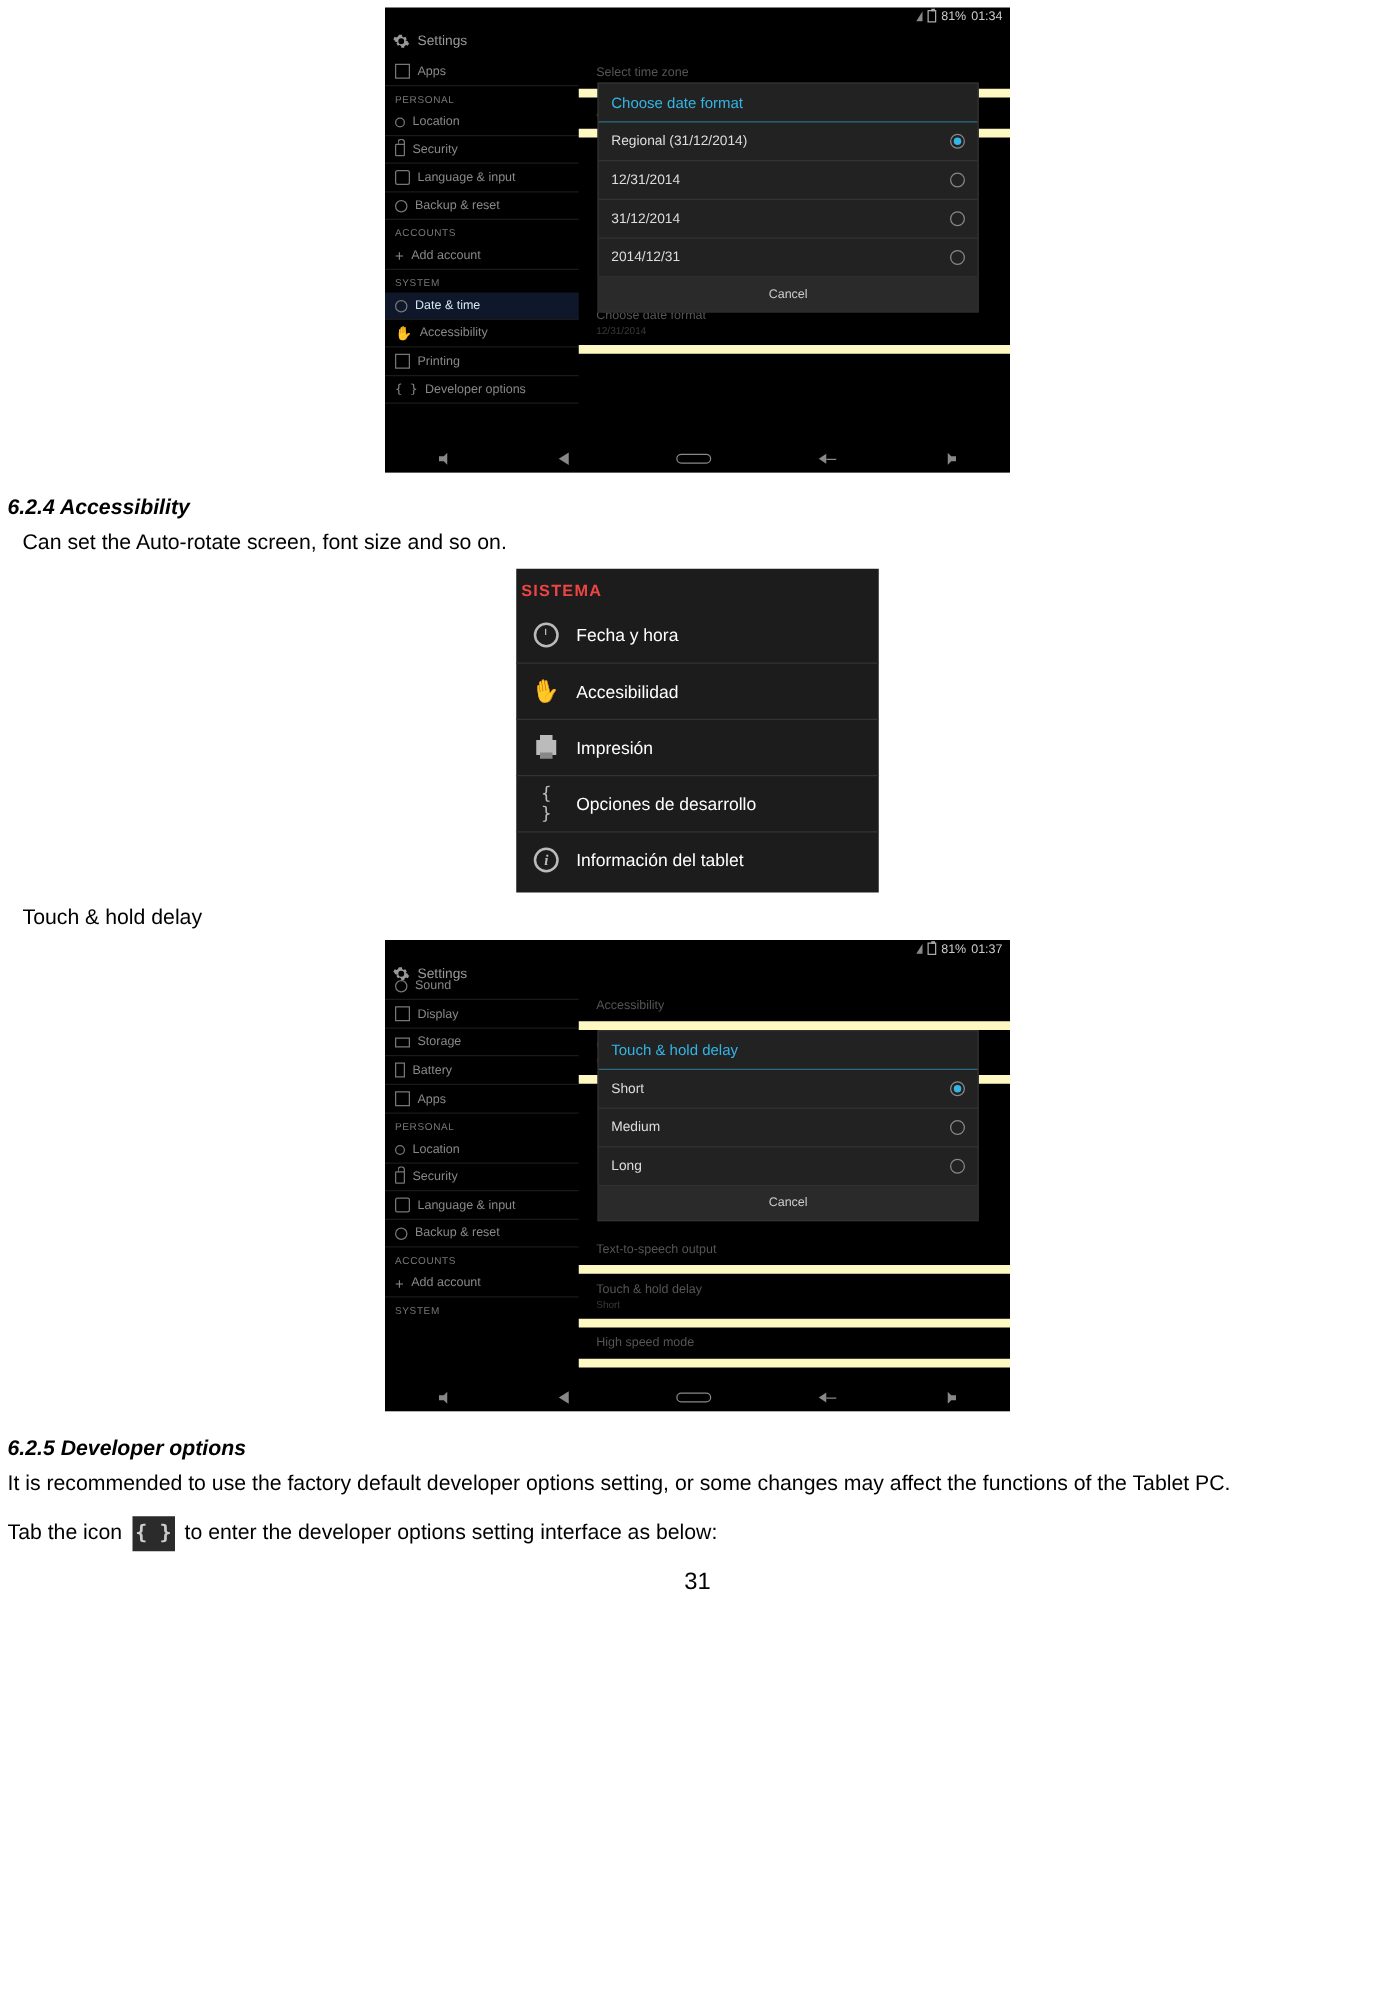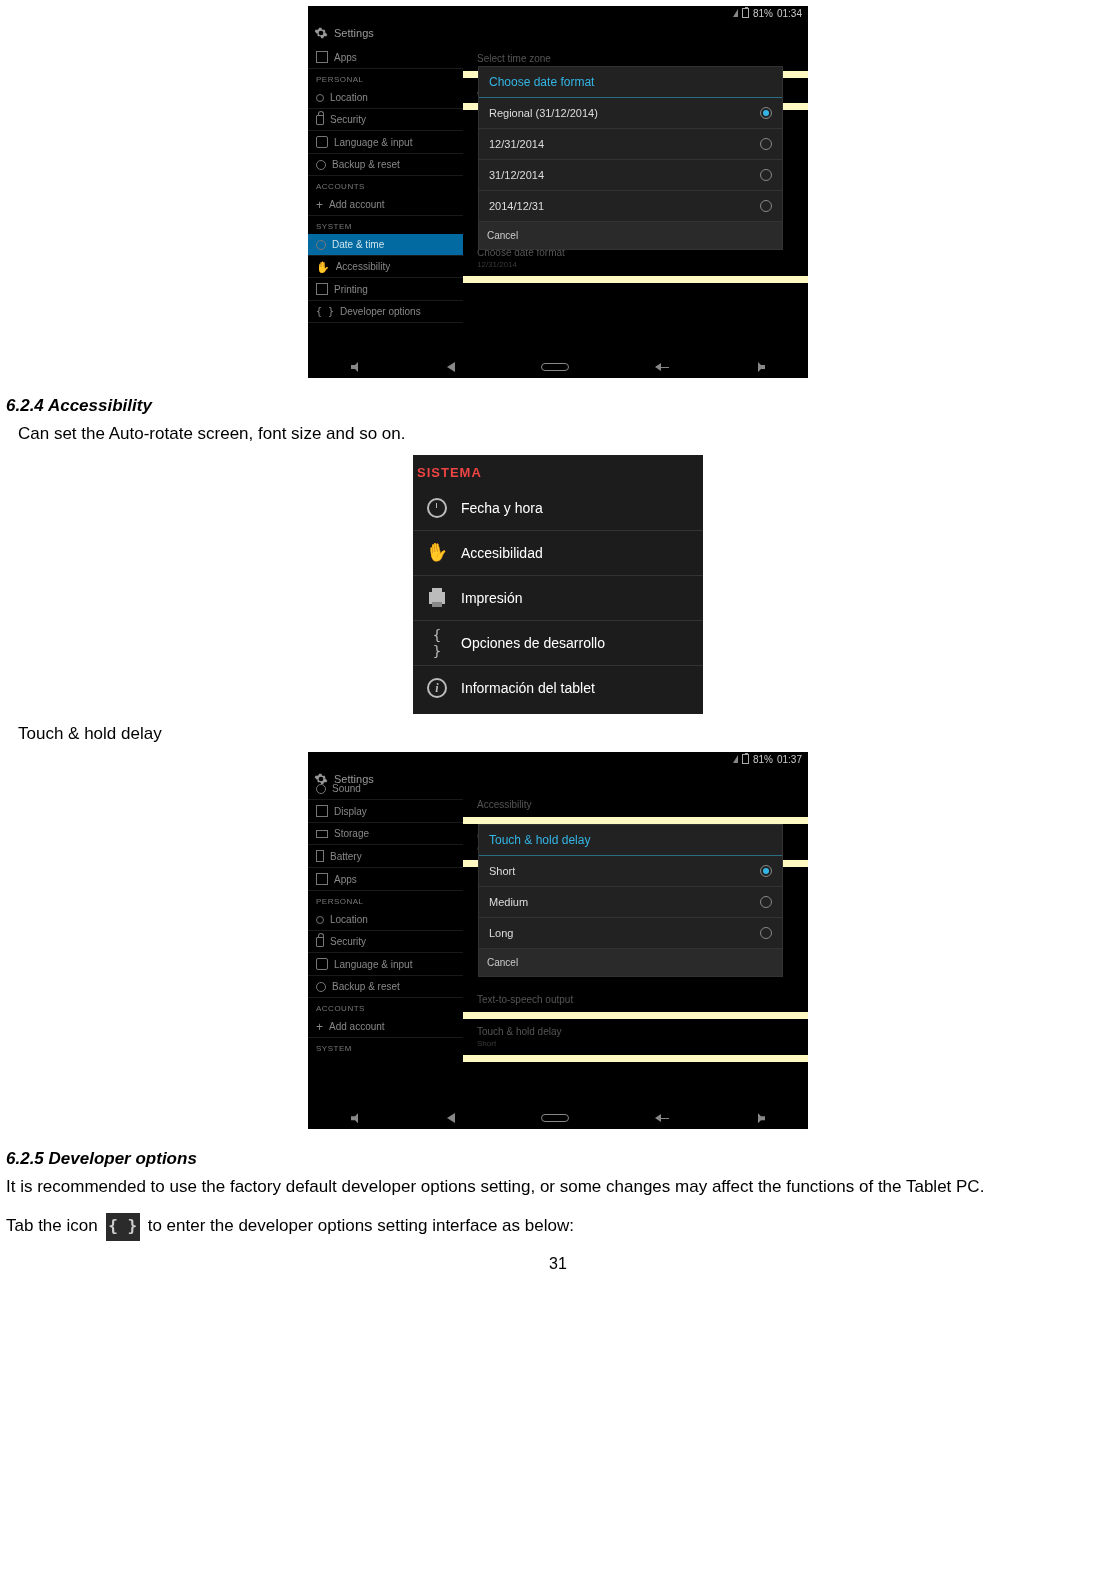--- a/index.html
+++ b/index.html
@@ -38,7 +38,7 @@
   .dlg-row { display: flex; justify-content: space-between; align-items: center; padding: 9px 10px; border-bottom: 1px solid #333; color: #ddd; font-size: 11px; }
   .radio { width: 12px; height: 12px; border-radius: 50%; border: 1px solid #888; position: relative; }
   .radio.on::after { content: ""; position: absolute; top: 2px; left: 2px; width: 6px; height: 6px; border-radius: 50%; background: #33b5e5; }
-  .dlg-cancel { padding: 8px; color: #ccc; background: #2a2a2a; }
+  .dlg-cancel { text-align: center; padding: 8px; color: #ccc; background: #2a2a2a; }
   .navbar { position: absolute; bottom: 0; left: 0; right: 0; height: 22px; background: #000; display: flex; justify-content: space-around; align-items: center; }
   .nav-tri { width: 0; height: 0; border-top: 5px solid transparent; border-bottom: 5px solid transparent; border-right: 8px solid #888; }
   .nav-sq { width: 28px; height: 8px; border: 1px solid #888; border-radius: 4px; }

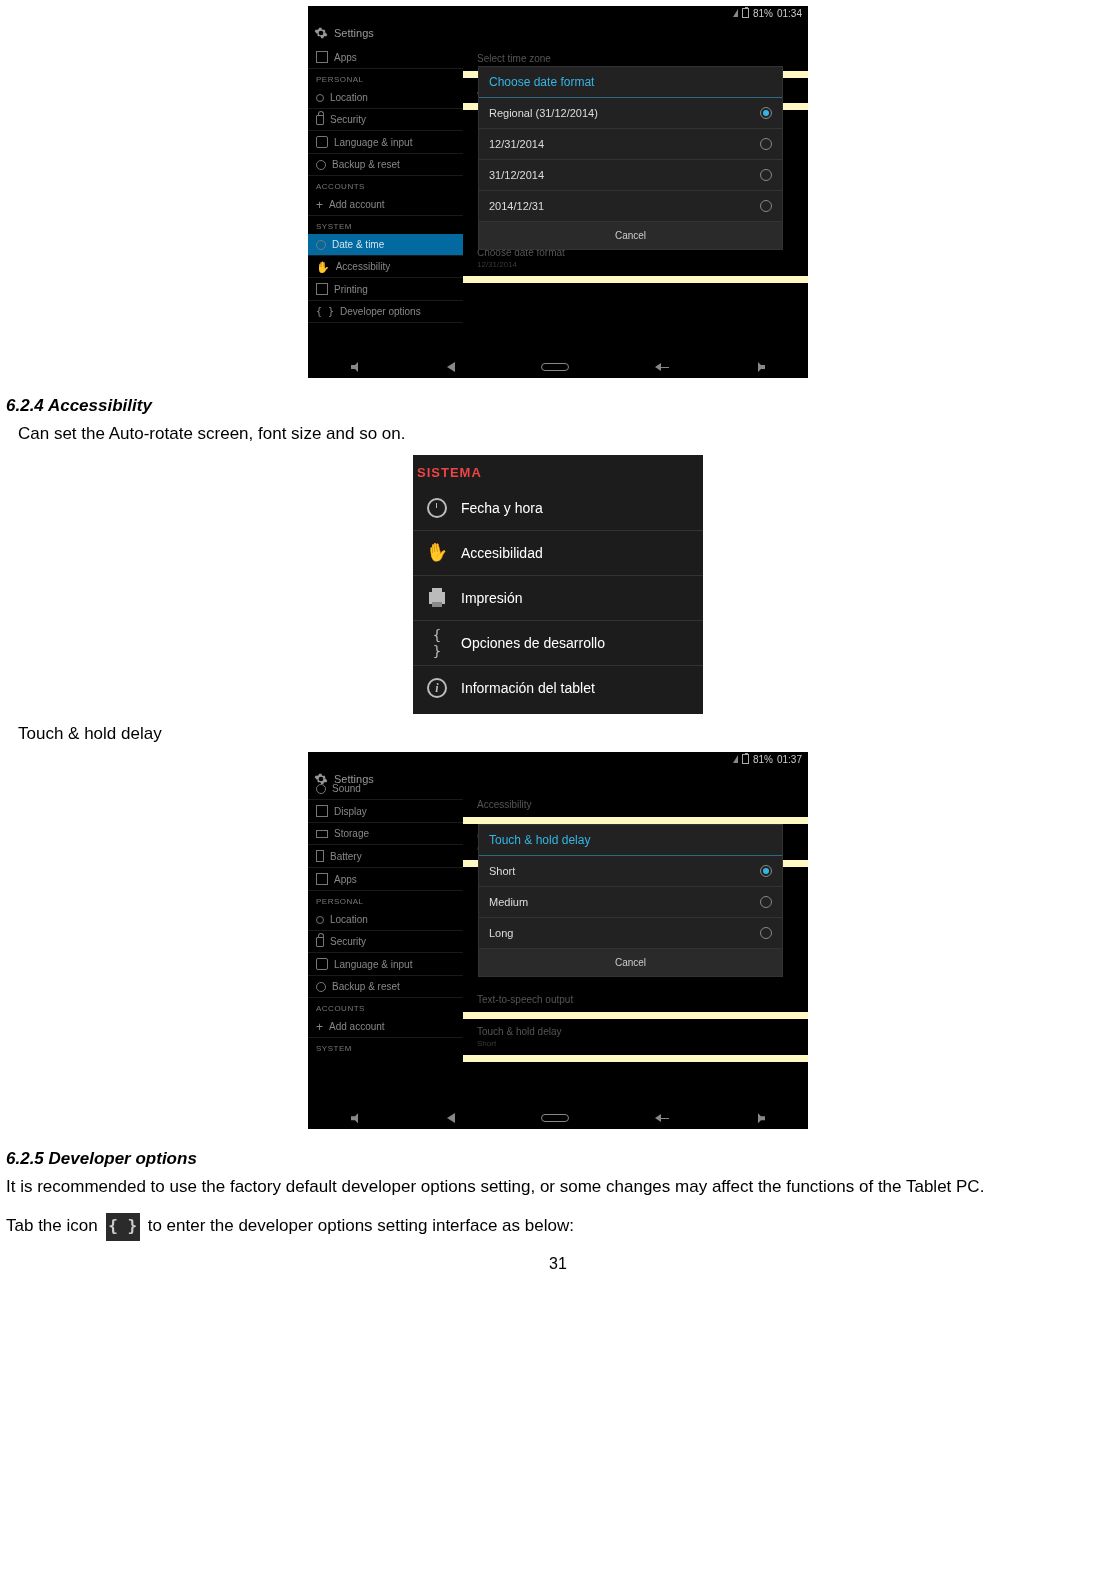--- a/index.html
+++ b/index.html
@@ -22,7 +22,7 @@
   .shot1 .sidebar { position: absolute; top: 40px; left: 0; width: 155px; bottom: 22px; }
   .side-section { color: #777; font-size: 8px; padding: 6px 8px 3px 8px; letter-spacing: 0.5px; text-transform: uppercase; }
   .side-item { display: flex; align-items: center; gap: 6px; padding: 5px 8px; color: #888; border-bottom: 1px solid #1a1a1a; }
-  .side-item.sel { background: #0369a1; color: #cfe7ee; }
+  .side-item.sel { background: #0f172a; color: #cfe7ee; }
   .icon-box { width: 12px; height: 12px; border: 1px solid #777; }
   .icon-dot { width: 10px; height: 10px; border-radius: 50%; border: 1px solid #777; }
   .icon-pin { width: 8px; height: 8px; border-radius: 50%; border: 1px solid #777; }

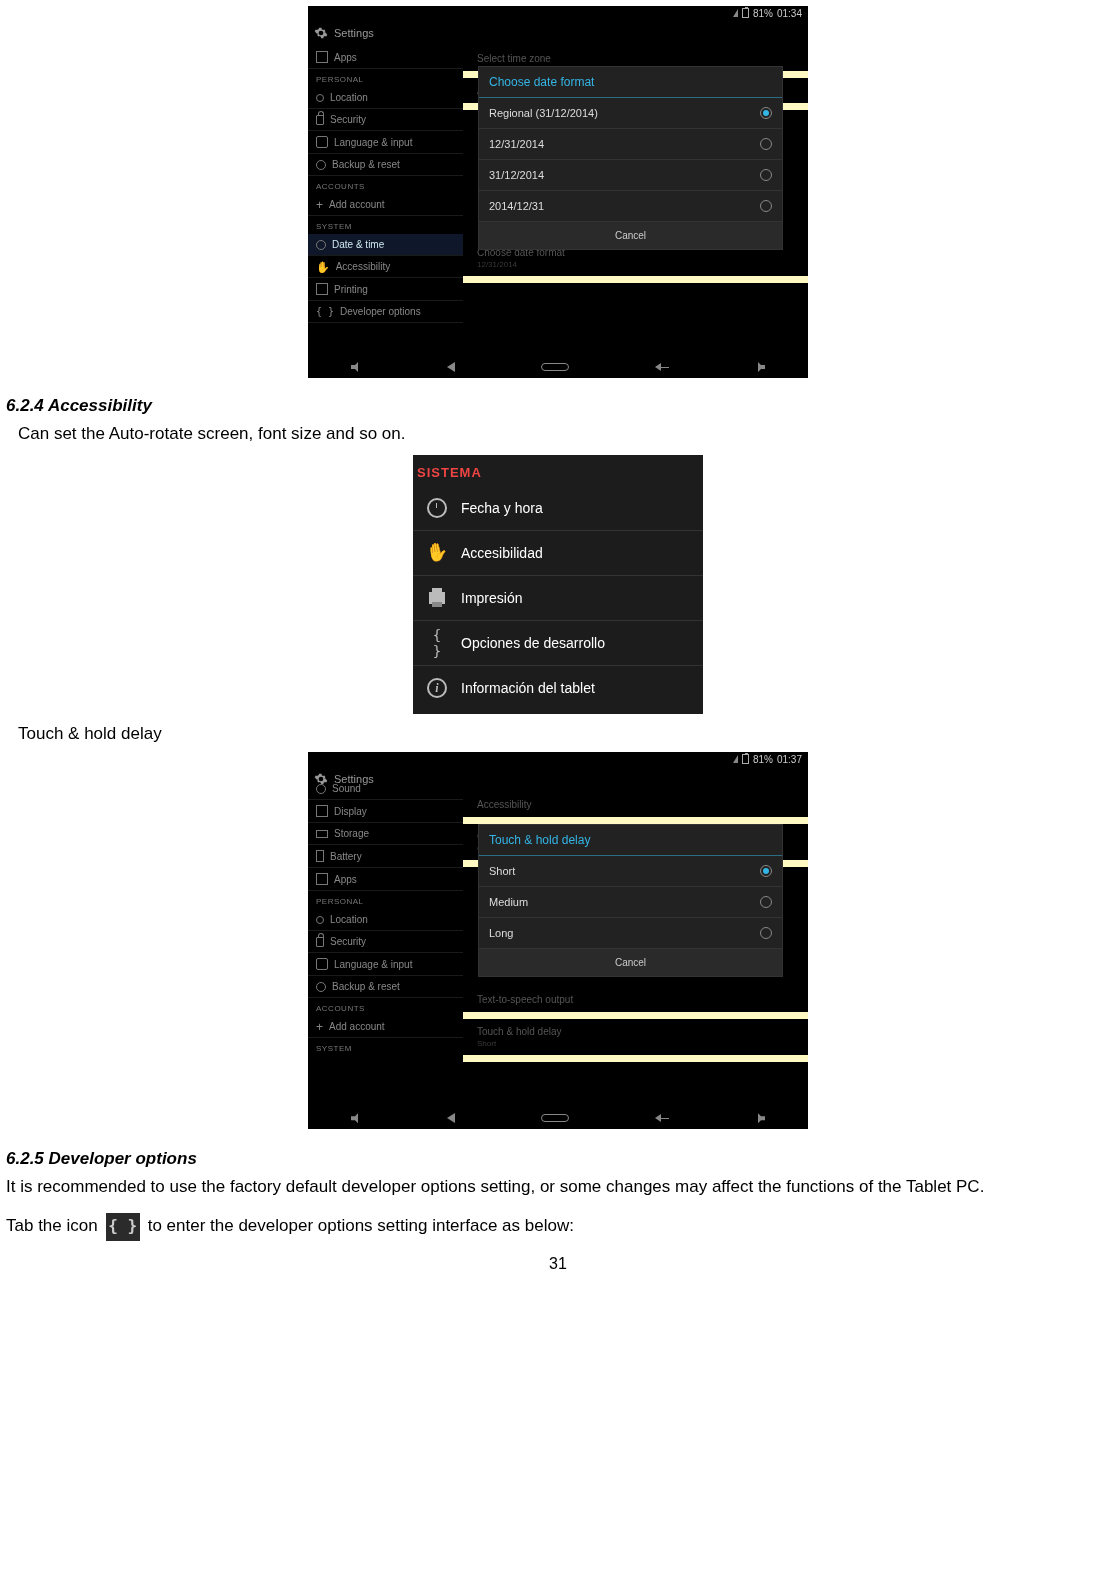--- a/index.html
+++ b/index.html
@@ -276,6 +276,7 @@
         <div style="height:120px;"></div>
         <div class="faded-row"><span>Text-to-speech output</span></div>
         <div class="faded-row"><span>Touch &amp; hold delay</span><span class="sub">Short</span></div>
+        <div class="faded-row"><span>High speed mode</span></div>
       </div>
       <div class="dialog">
         <div class="dlg-title">Touch &amp; hold delay</div>

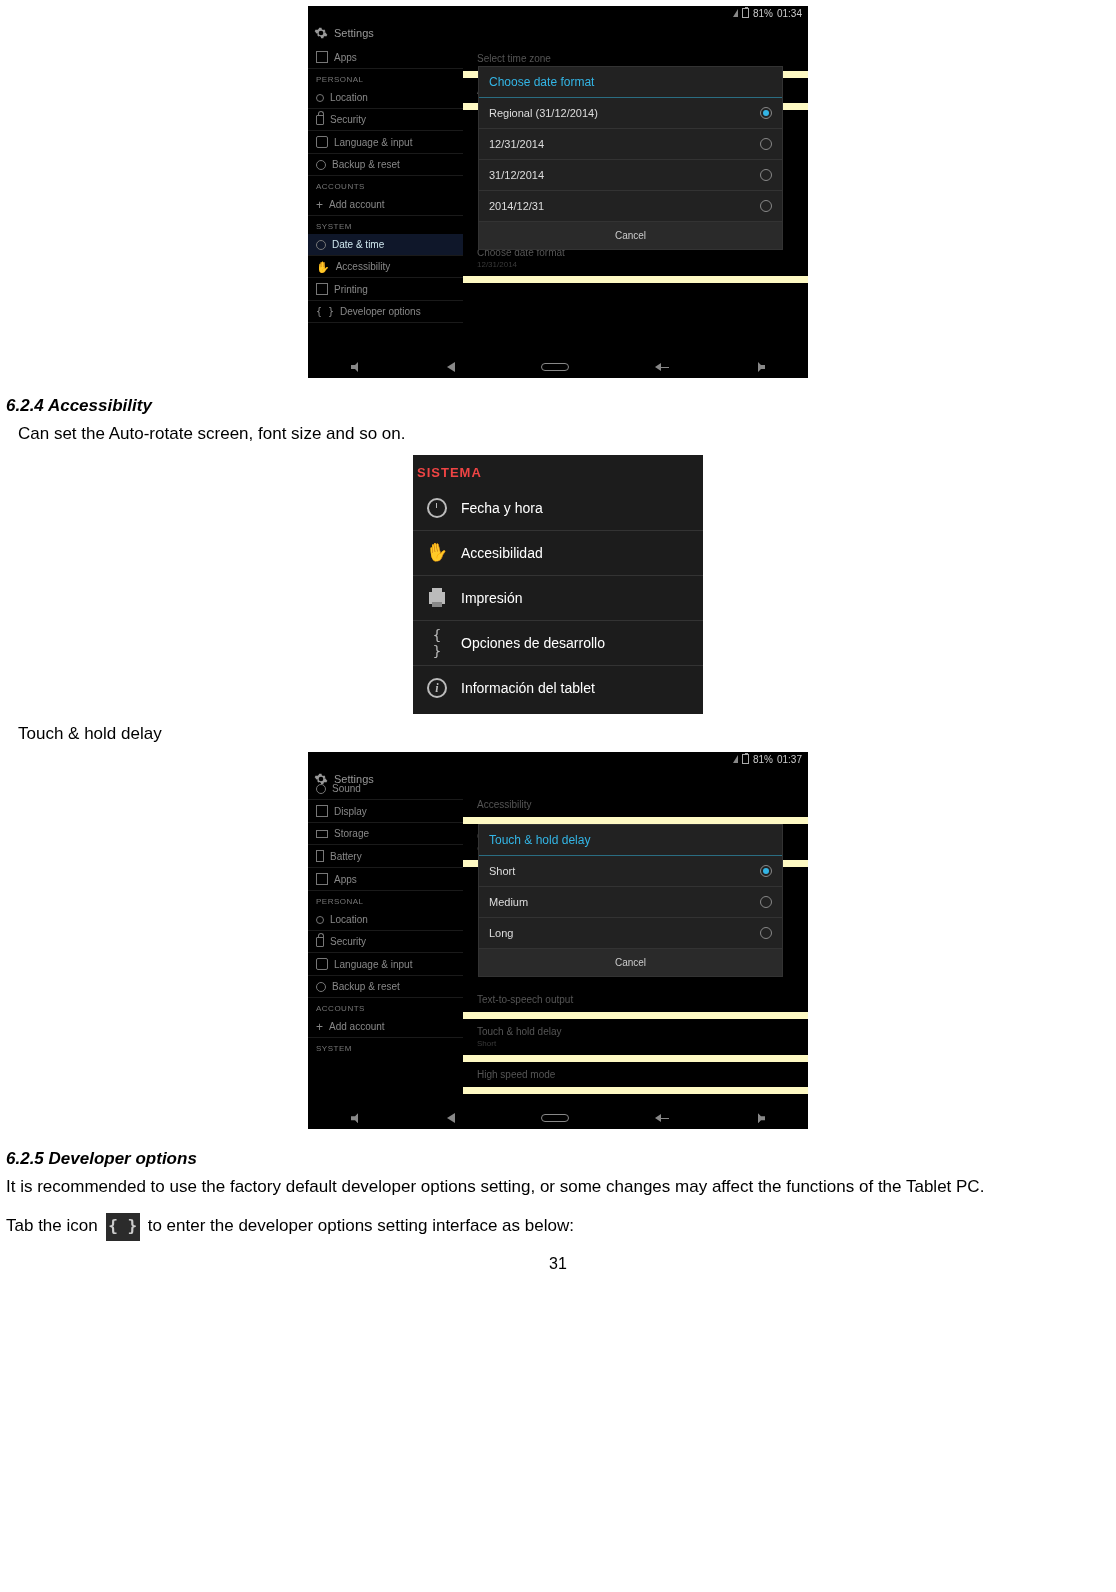--- a/index.html
+++ b/index.html
@@ -9,7 +9,7 @@
   .body-text { font-size: 17px; line-height: 1.6; }
   .caption { font-size: 17px; margin: 6px 0 6px 12px; }
   .centered { display: flex; justify-content: center; }
-  .page-num { text-align: center; font-size: 16px; margin-top: 12px; }
+  .page-num { text-align: center; font-size: 19px; margin-top: 12px; }
 
   
   .shot1 { width: 500px; height: 372px; background: #000; position: relative; color: #aaa; font-size: 10px; overflow: hidden; margin-top: -4px; }

